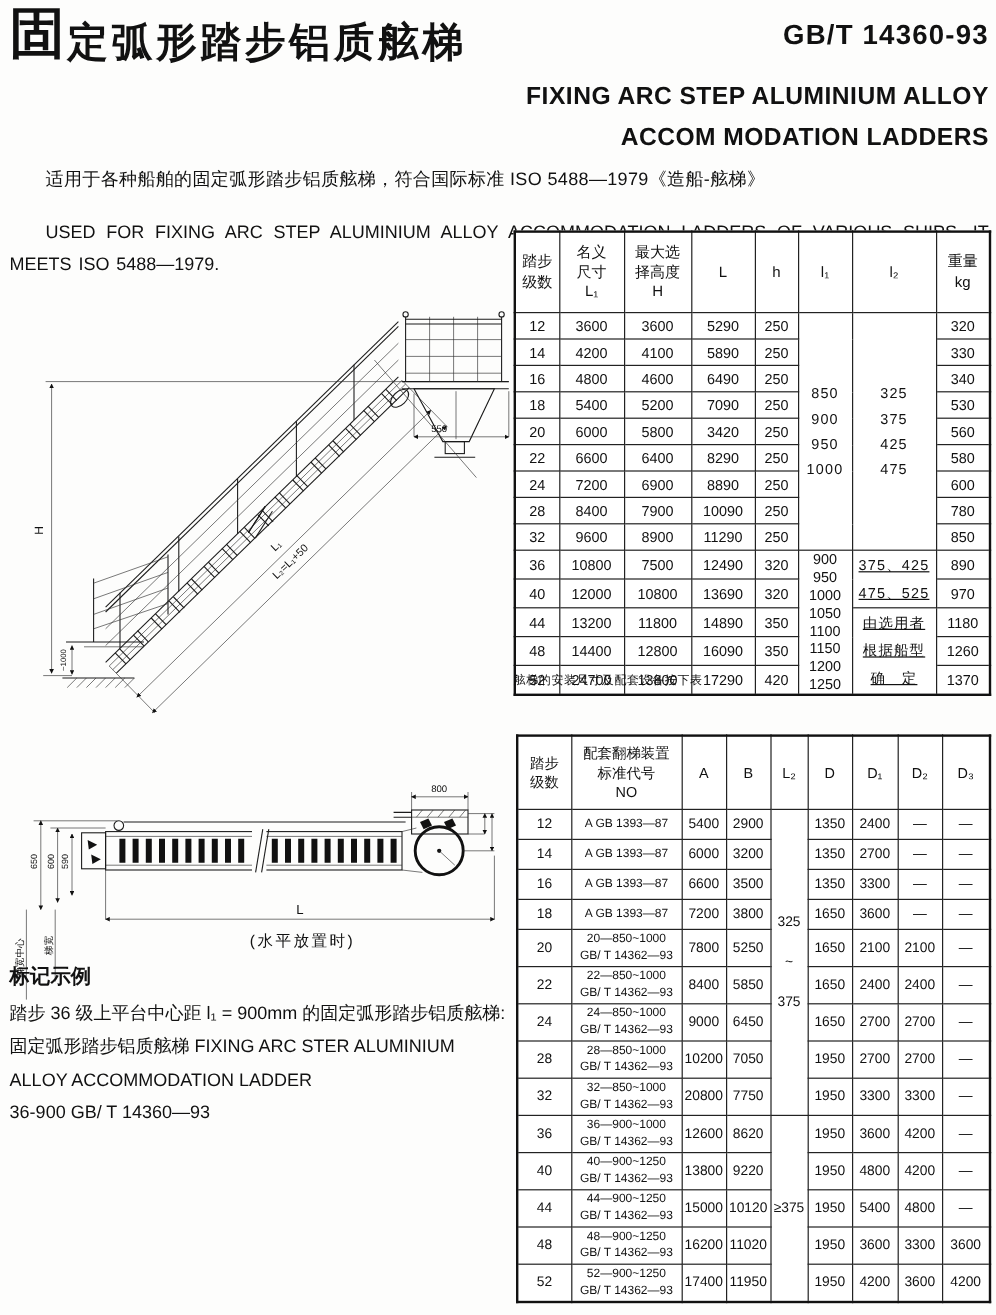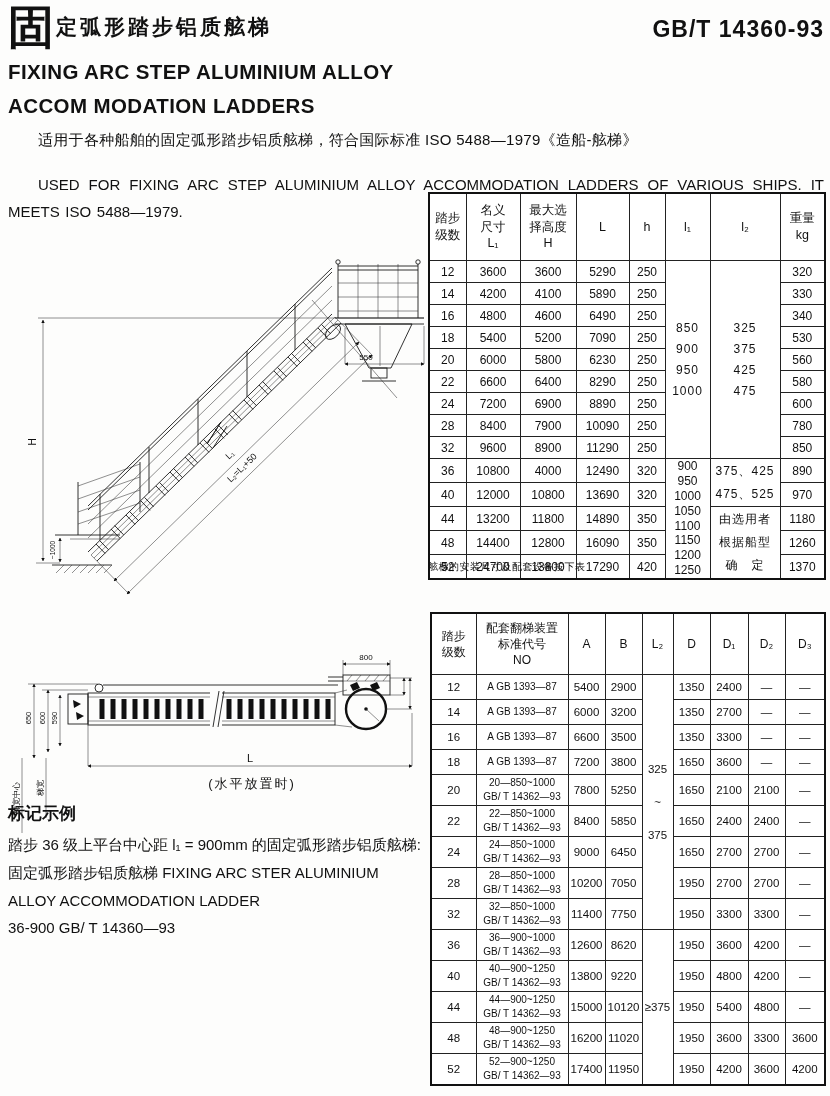--- a/index.html
+++ b/index.html
@@ -9,7 +9,7 @@
   .hdr{position:absolute;left:8px;top:4px;width:816px;}
   .row1{display:flex;align-items:flex-start;}
   .logo{font-size:46px;font-weight:900;line-height:1;}
-  .tcn{font-size:21px;font-weight:800;letter-spacing:3px;margin:9px 0 0 2px;}
+  .tcn{font-size:34px;font-weight:800;letter-spacing:3px;margin:9px 0 0 2px;}
   .stdcode{margin-left:auto;font-size:23px;font-weight:800;margin-top:12px;white-space:nowrap;letter-spacing:1px;}
   .en{font-size:20.5px;font-weight:800;margin-top:10px;letter-spacing:0.4px;}
   .cn-intro{font-size:15px;margin-top:13px;text-indent:2em;letter-spacing:0.3px;}

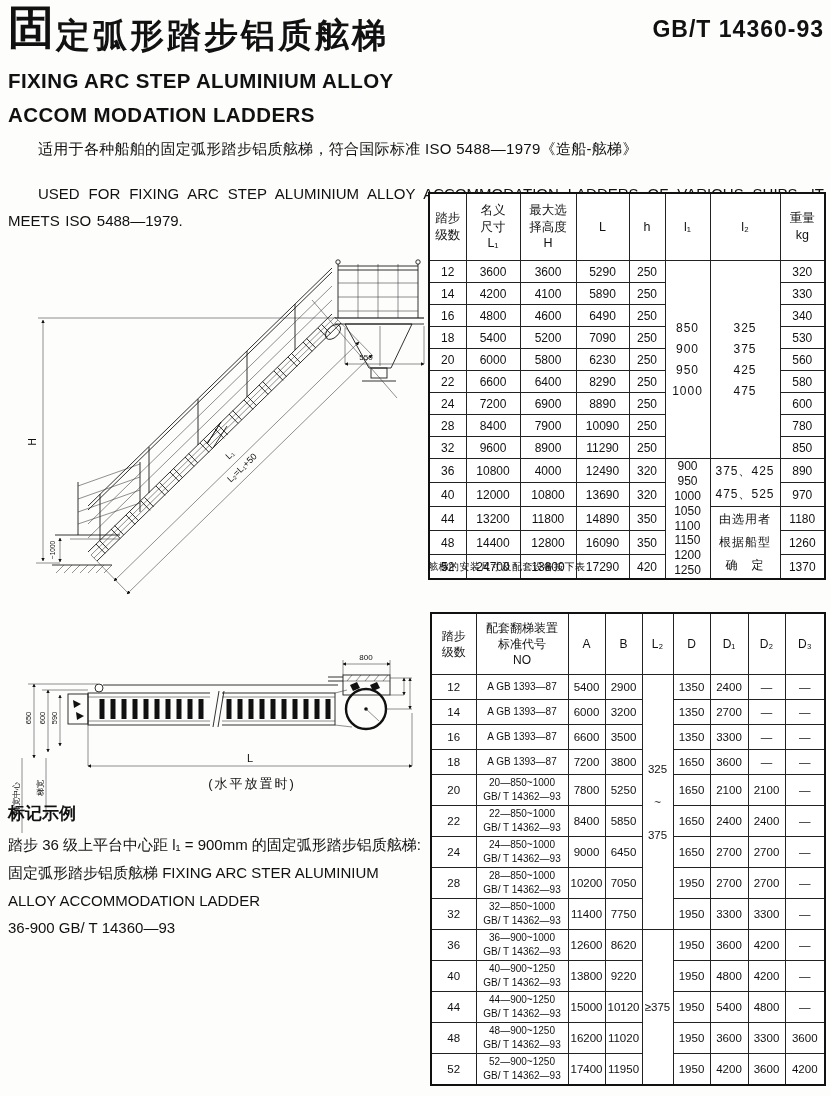--- a/index.html
+++ b/index.html
@@ -11,7 +11,7 @@
   .logo{font-size:46px;font-weight:900;line-height:1;}
   .tcn{font-size:34px;font-weight:800;letter-spacing:3px;margin:9px 0 0 2px;}
   .stdcode{margin-left:auto;font-size:23px;font-weight:800;margin-top:12px;white-space:nowrap;letter-spacing:1px;}
-  .en{font-size:20.5px;font-weight:800;margin-top:10px;letter-spacing:0.4px;}
+  .en{font-size:20.5px;font-weight:800;margin-top:10px;letter-spacing:0.4px;text-align:right;}
   .cn-intro{font-size:15px;margin-top:13px;text-indent:2em;letter-spacing:0.3px;}
   .en-intro{font-size:15px;margin-top:21px;text-indent:2em;text-align:justify;line-height:1.8;word-spacing:1.5px;}
   

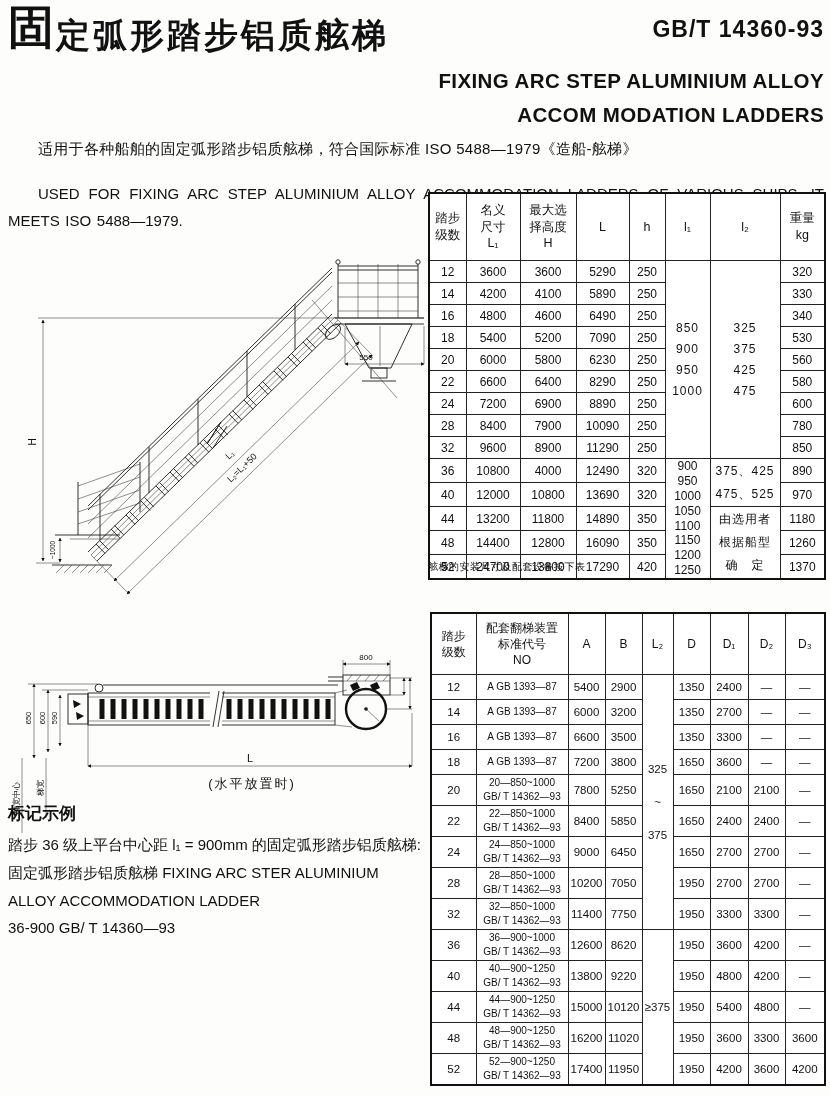--- a/index.html
+++ b/index.html
@@ -325,7 +325,7 @@
           <td>20</td>
           <td>6000</td>
           <td>5800</td>
-          <td>6230</td>
+          <td>3420</td>
           <td>250</td>
           <td>560</td>
         </tr>

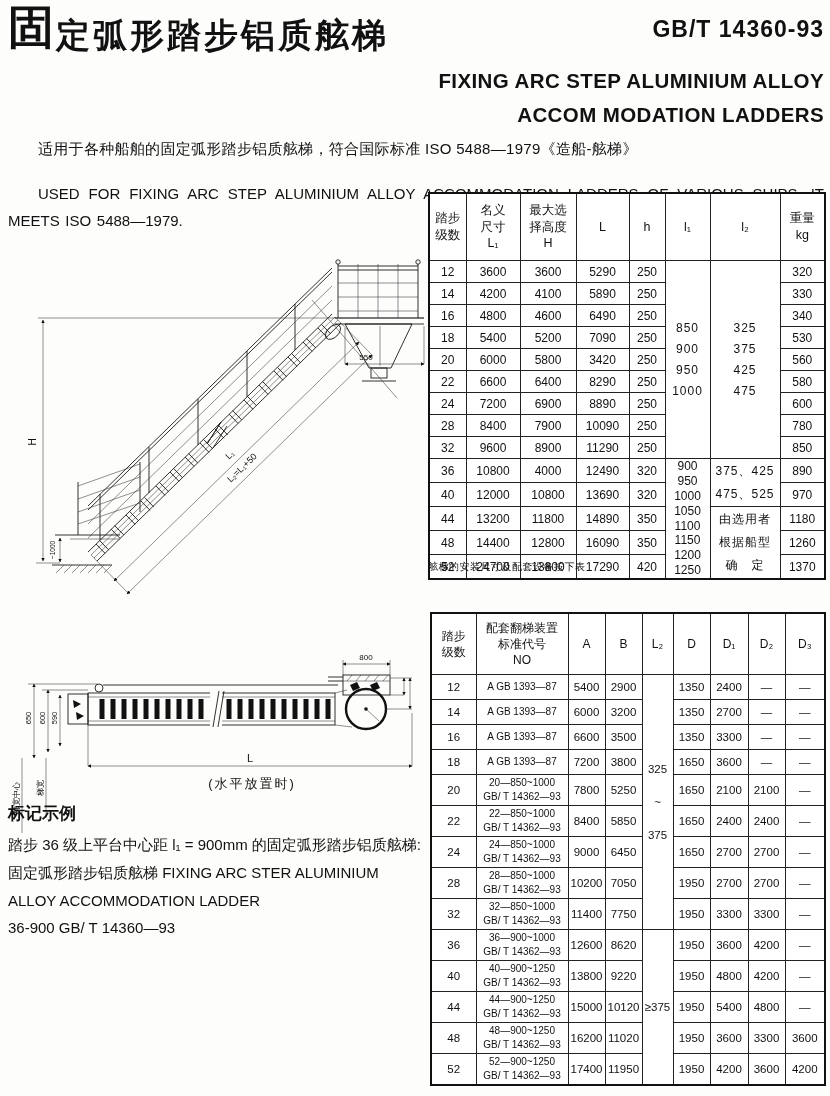--- a/index.html
+++ b/index.html
@@ -364,7 +364,7 @@
     <tr class="b">
           <td>36</td>
           <td>10800</td>
-          <td>4000</td>
+          <td>7500</td>
           <td>12490</td>
           <td>320</td>
           <td class="stackB" rowspan="5">900

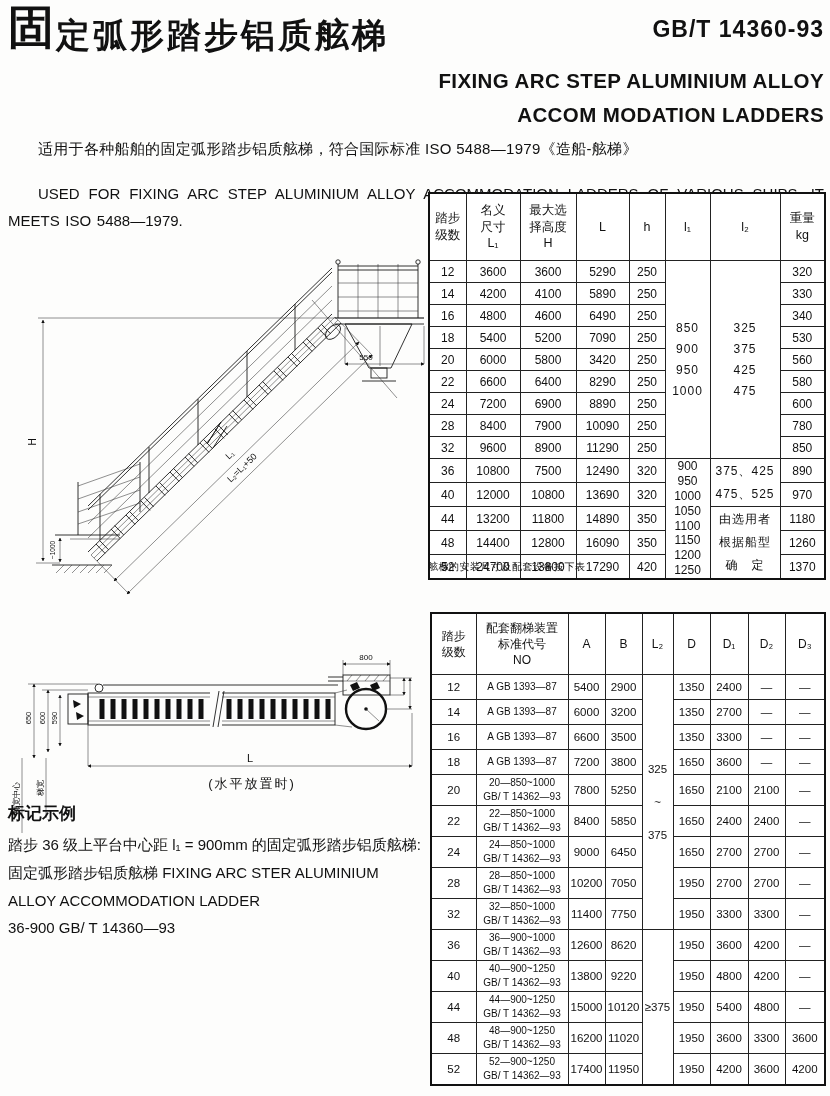--- a/index.html
+++ b/index.html
@@ -29,7 +29,7 @@
   td.code{font-size:10px;line-height:1.4;}
   td.stackA{line-height:21px;letter-spacing:1px;}
   td.stackB{line-height:14.8px;}
-  td.stackC{line-height:23px;letter-spacing:1px;}
+  td.stackC{line-height:23px;letter-spacing:1px;text-decoration:underline;}
   td.spread{line-height:33px;}
   .tcap{position:absolute;left:428px;top:560px;font-size:10px;letter-spacing:0.5px;}
   

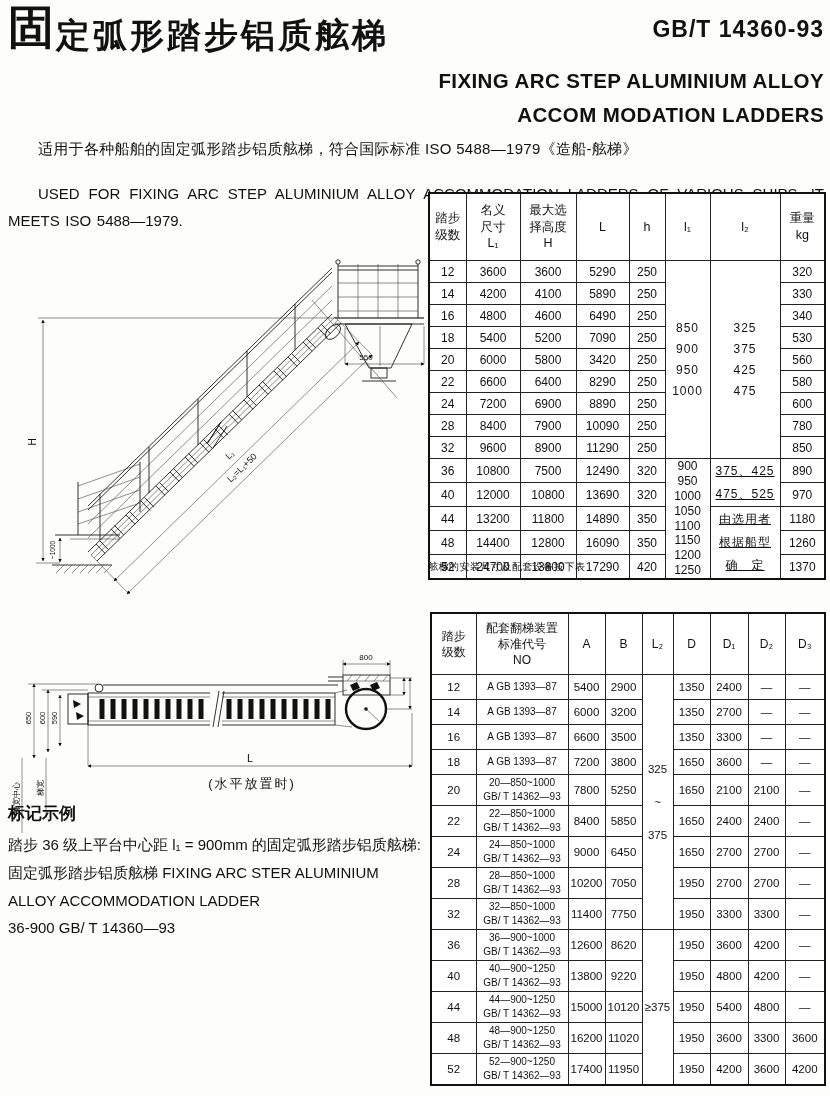--- a/index.html
+++ b/index.html
@@ -537,7 +537,7 @@
           <td>32</td>
           <td class="code">32—850~1000
 GB/ T  14362—93</td>
-          <td>11400</td>
+          <td>20800</td>
           <td>7750</td>
           <td>1950</td>
           <td>3300</td>

